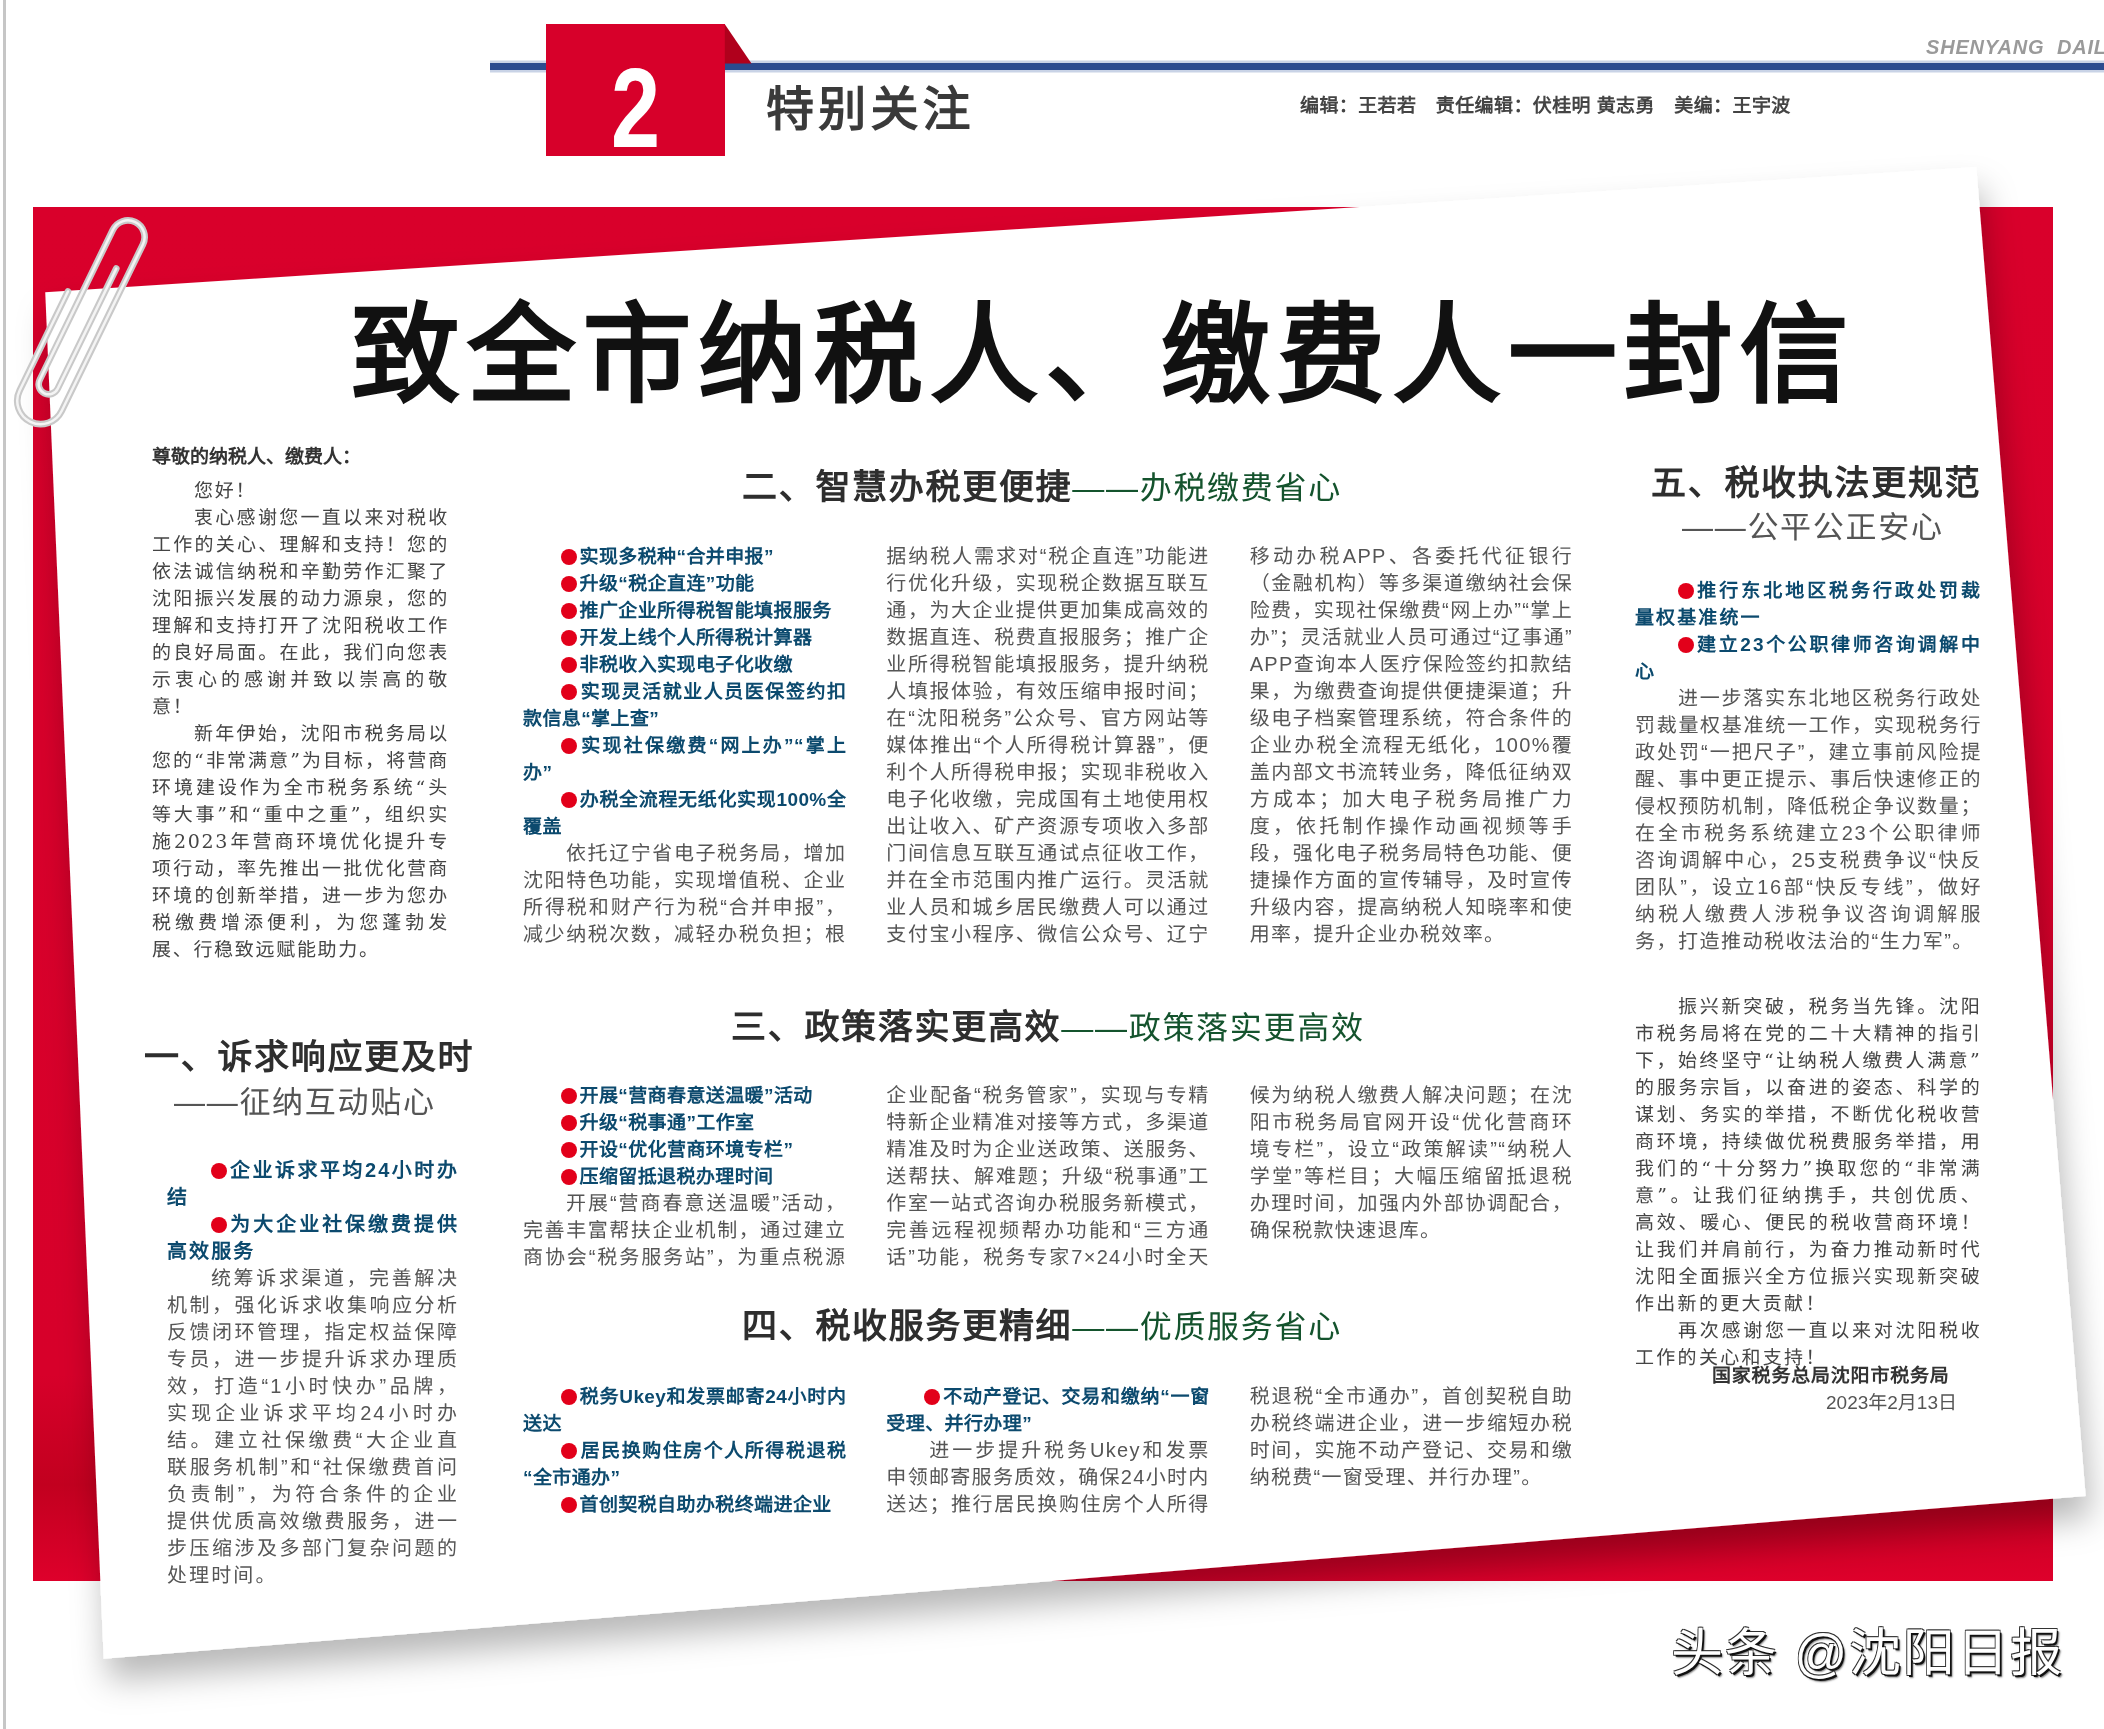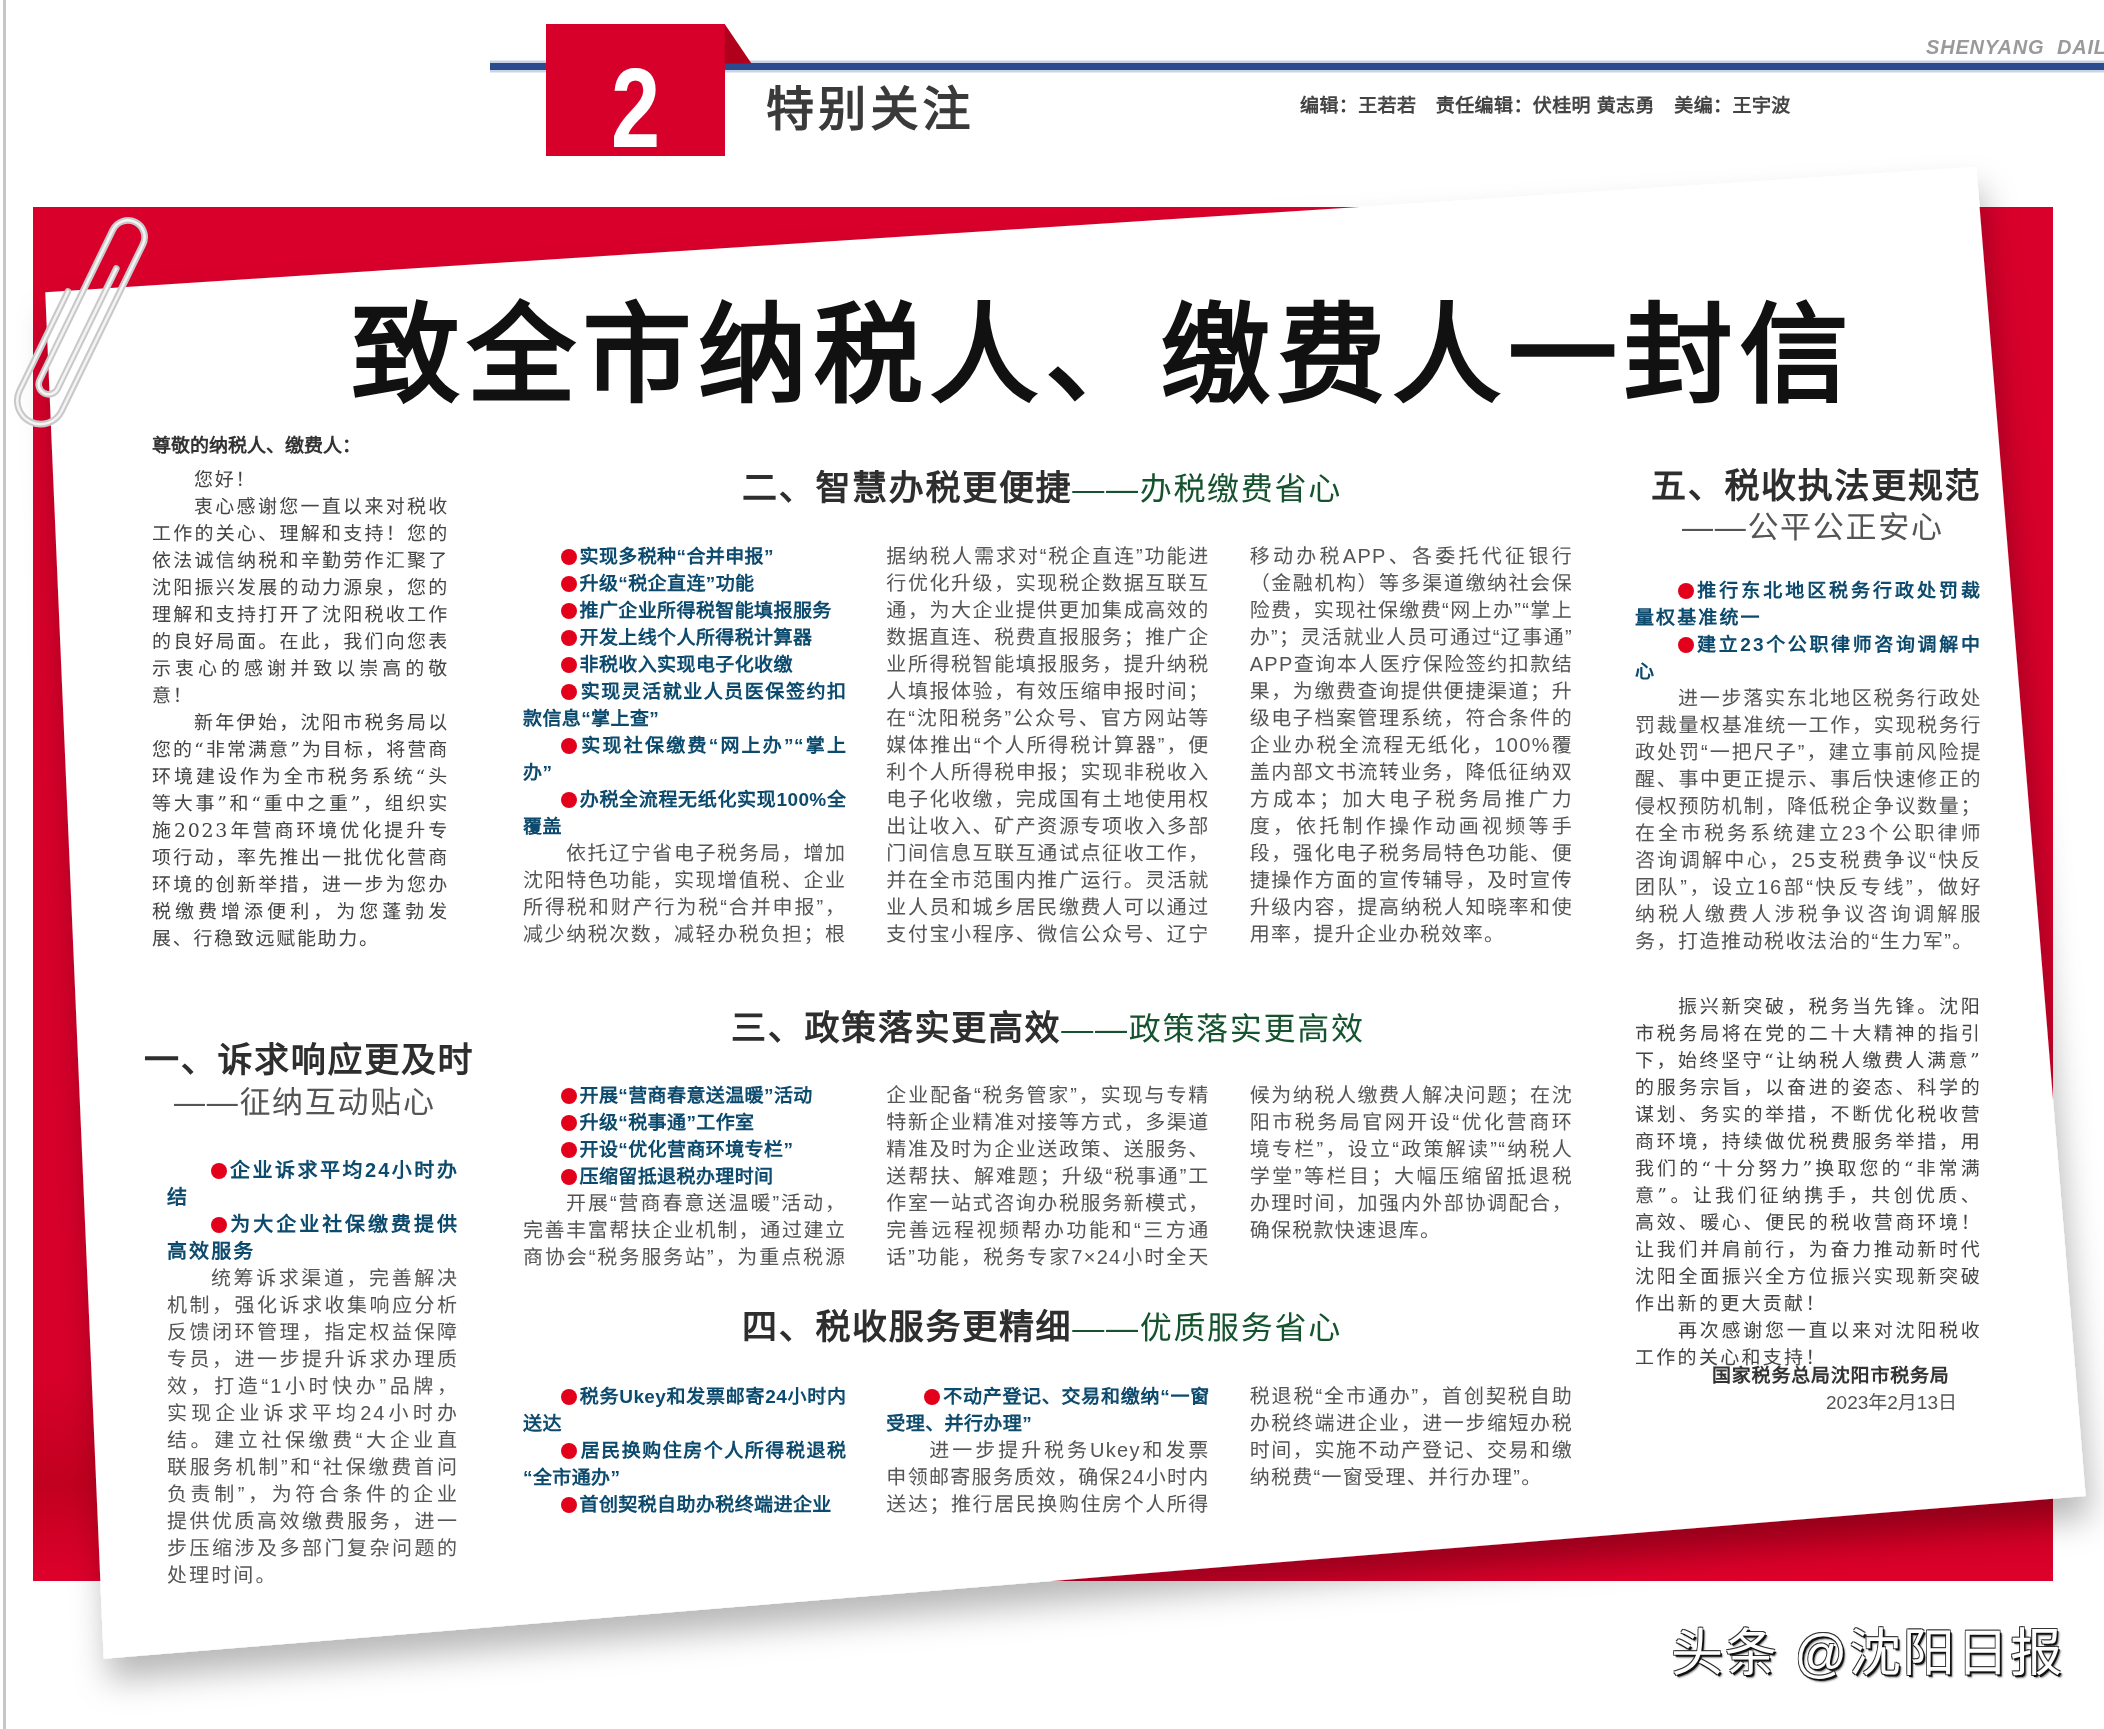--- a/index.html
+++ b/index.html
@@ -43,7 +43,7 @@
          vertical-align:-1.7px; margin-right:2.5px; }
 
   
-  .letter-open { left:152px; top:432px; width:297px; }
+  .letter-open { left:152px; top:443px; width:297px; }
   .letter-open .salutation { font-size:19px; line-height:27px; font-weight:bold; color:#333; margin-bottom:6.7px; }
   .letter-open .greet { font-size:19px; line-height:27px; text-indent:42px; color:#444; letter-spacing:1.7px;
                         font-family:"DejaVu Serif","Liberation Serif",serif; }

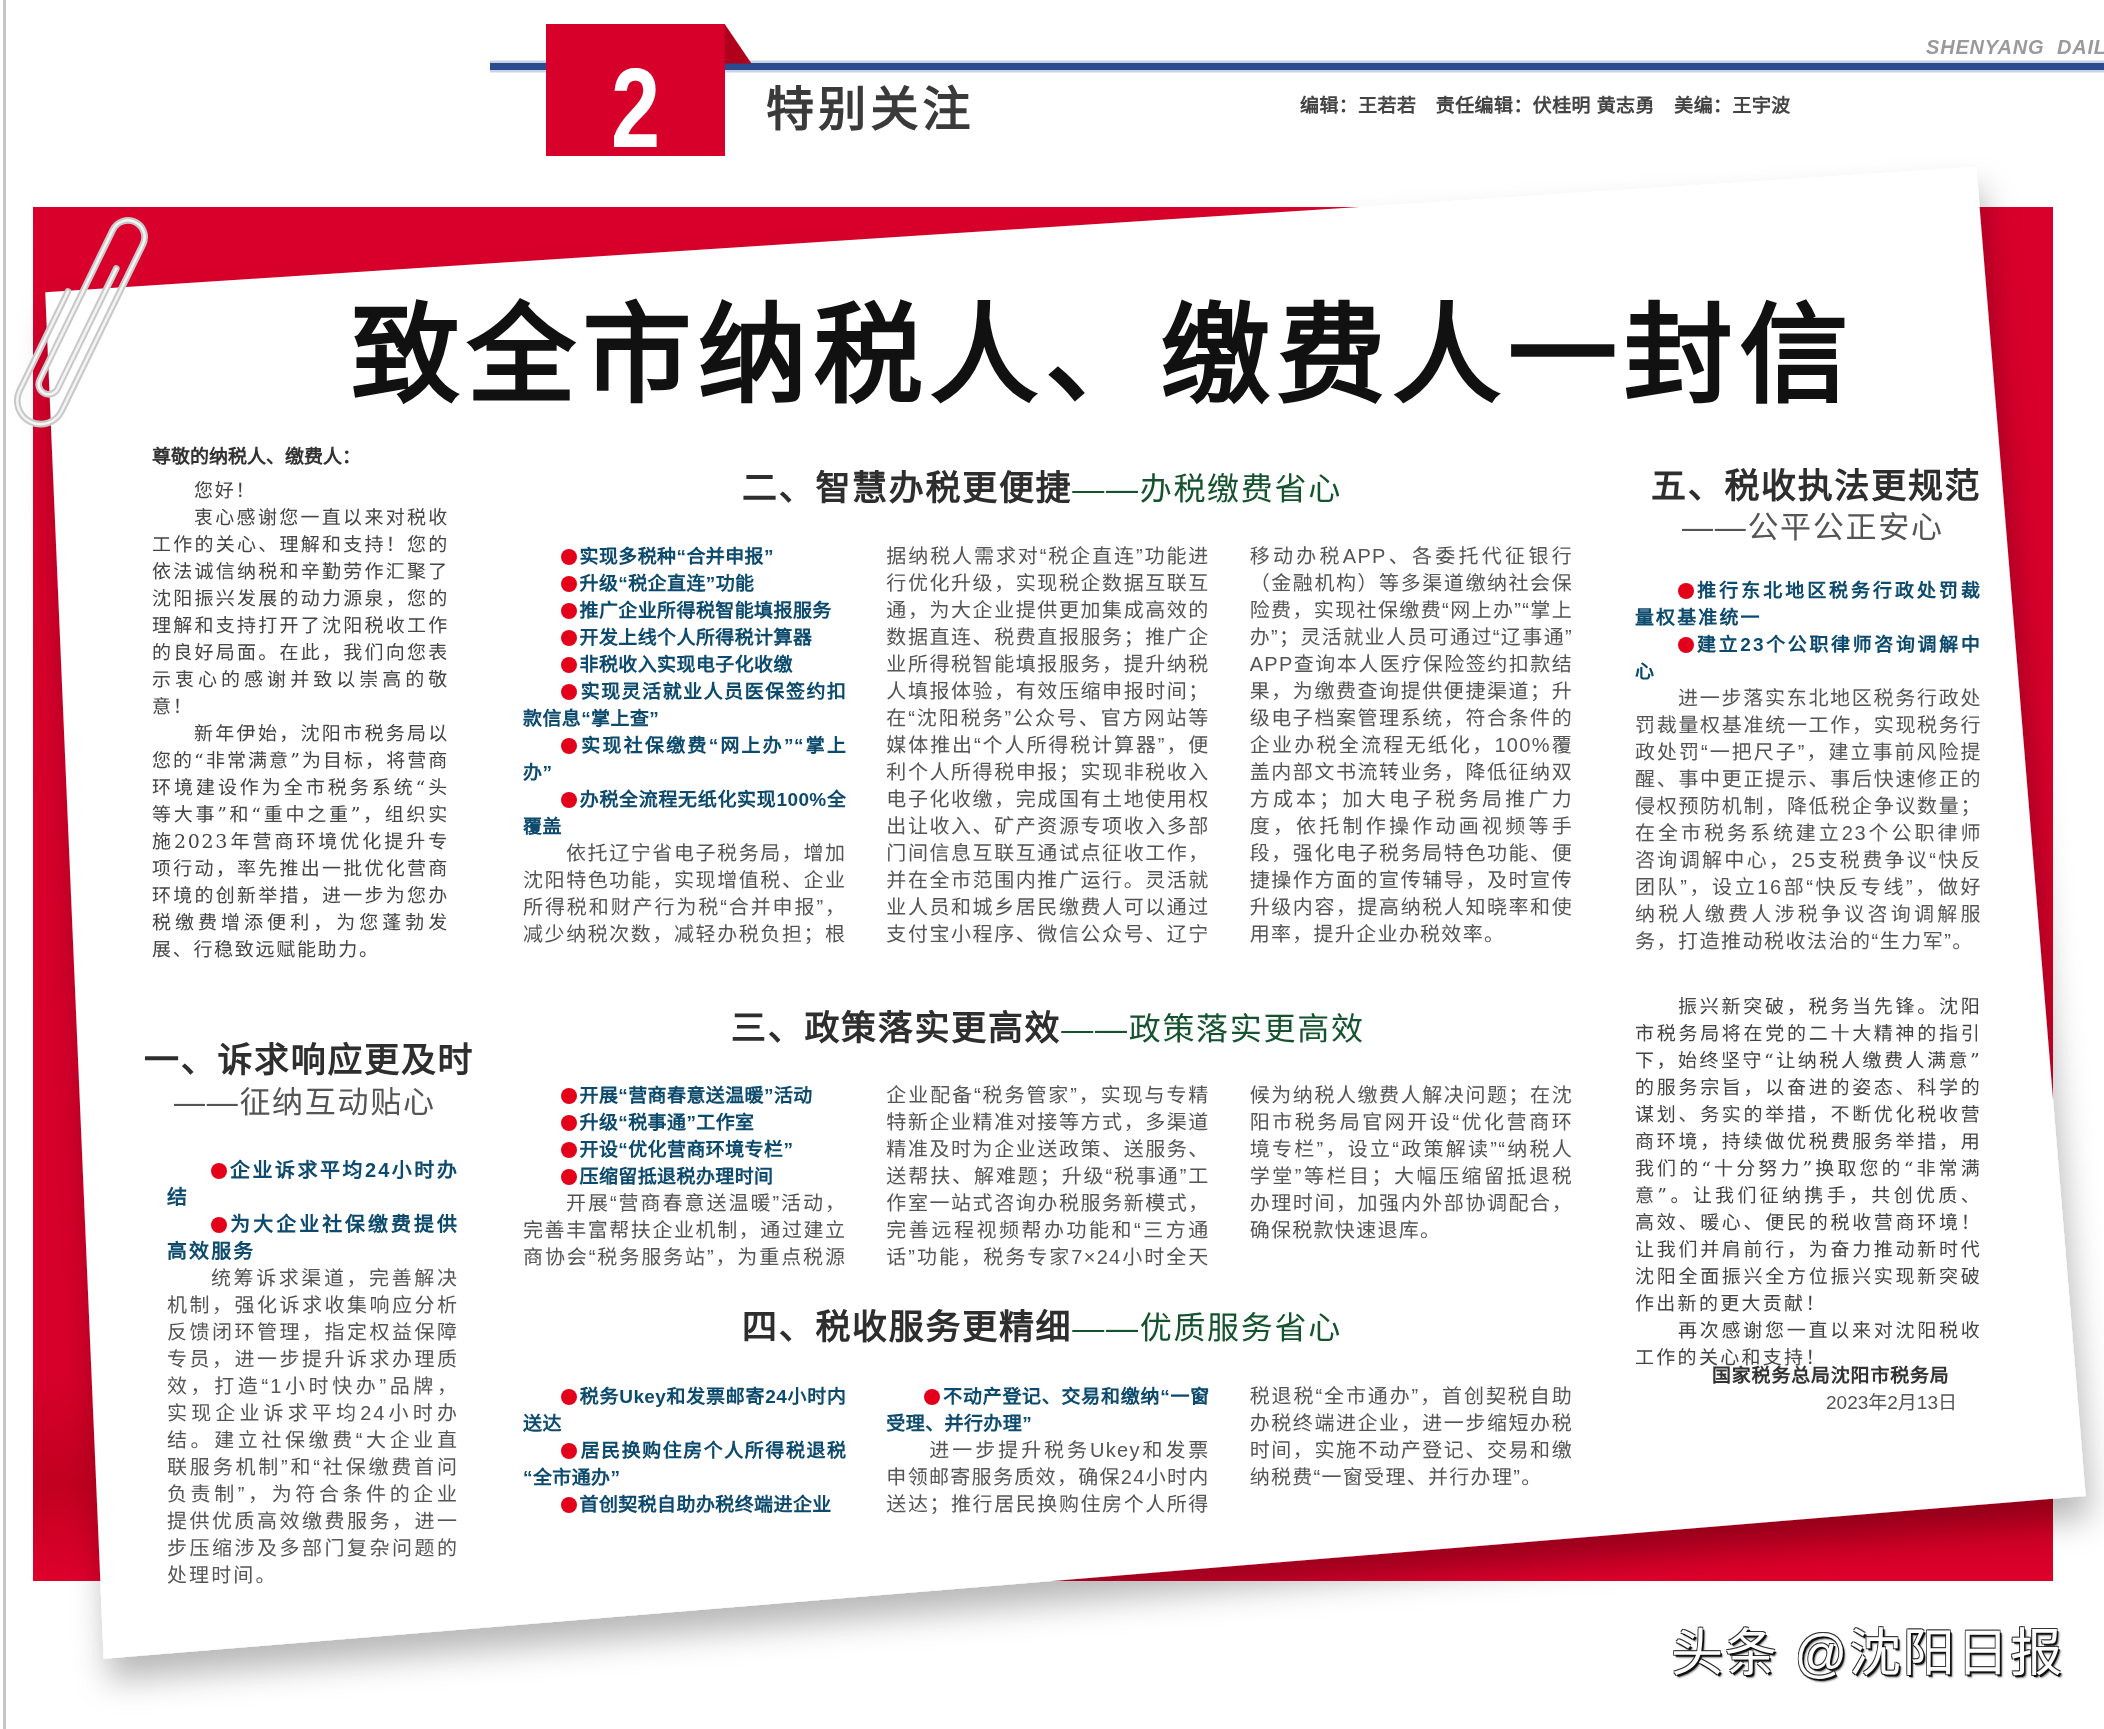--- a/index.html
+++ b/index.html
@@ -52,7 +52,7 @@
 
   
   .sec-head { white-space:nowrap; letter-spacing:1.7px; }
-  .sec-head .h-main { font-family:Liberation Sans, sans-serif; font-weight:bold;
+  .sec-head .h-main { font-family:Liberation Mono, monospace; font-weight:bold;
                       font-size:35px; line-height:40px; color:#2e2e2e; }
   .sec-head .h-sub { font-size:32px; line-height:40px; color:#14532d; }
   .sec-sub { font-size:31px; line-height:37px; color:#555; white-space:nowrap; letter-spacing:1.7px; }

